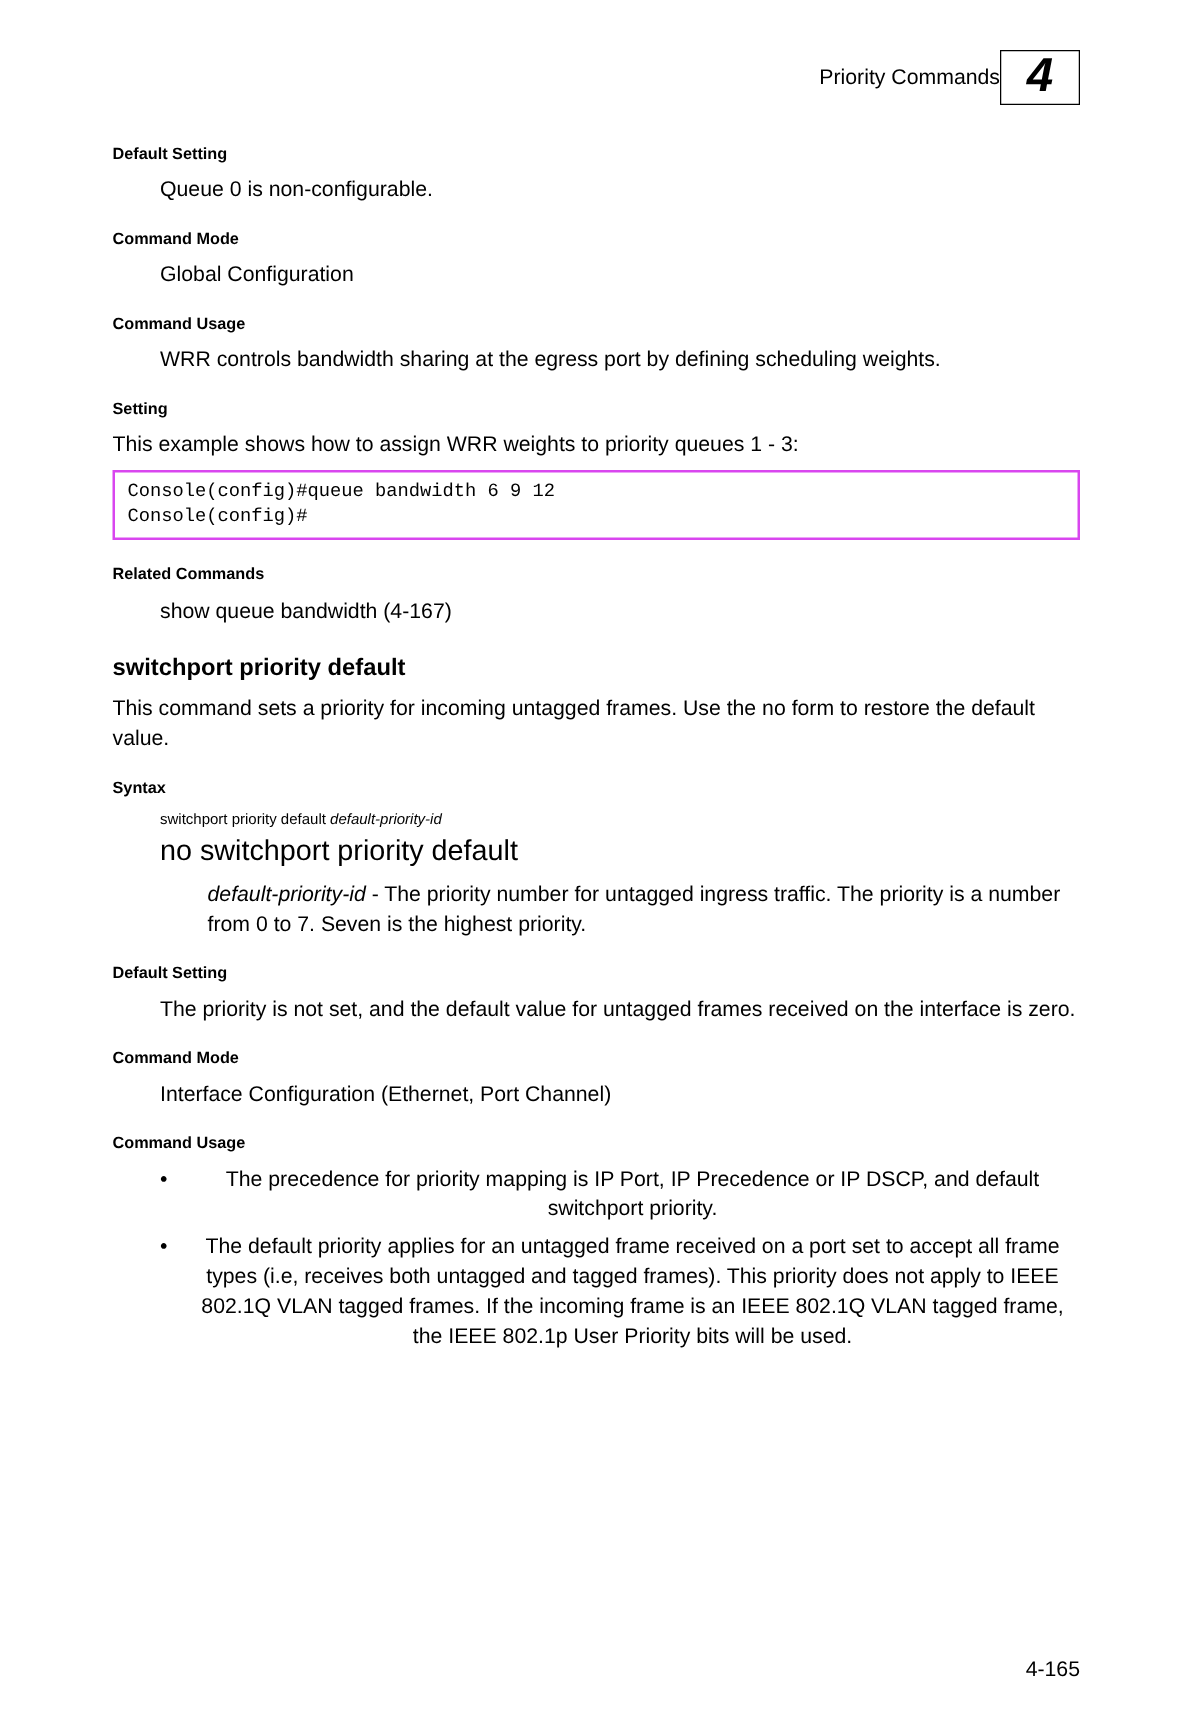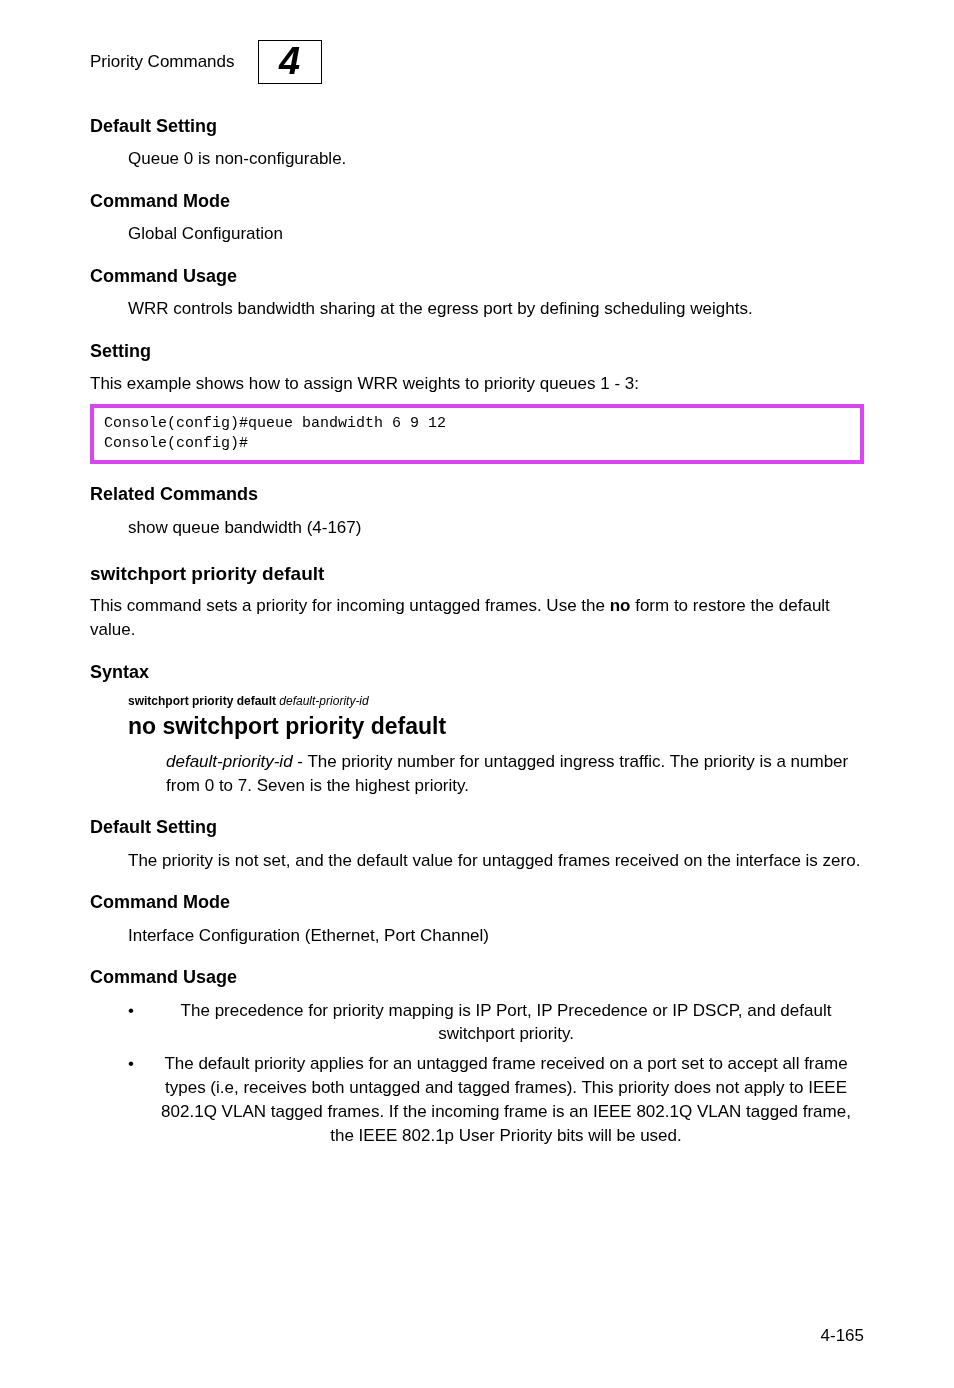--- a/index.html
+++ b/index.html
@@ -16,8 +16,9 @@
     }
     .header-row {
       display: flex;
+      justify-content: flex-end;
       align-items: center;
-      gap: 23px;
+      gap: 0;
       margin-bottom: 30px;
     }
     .header-text {

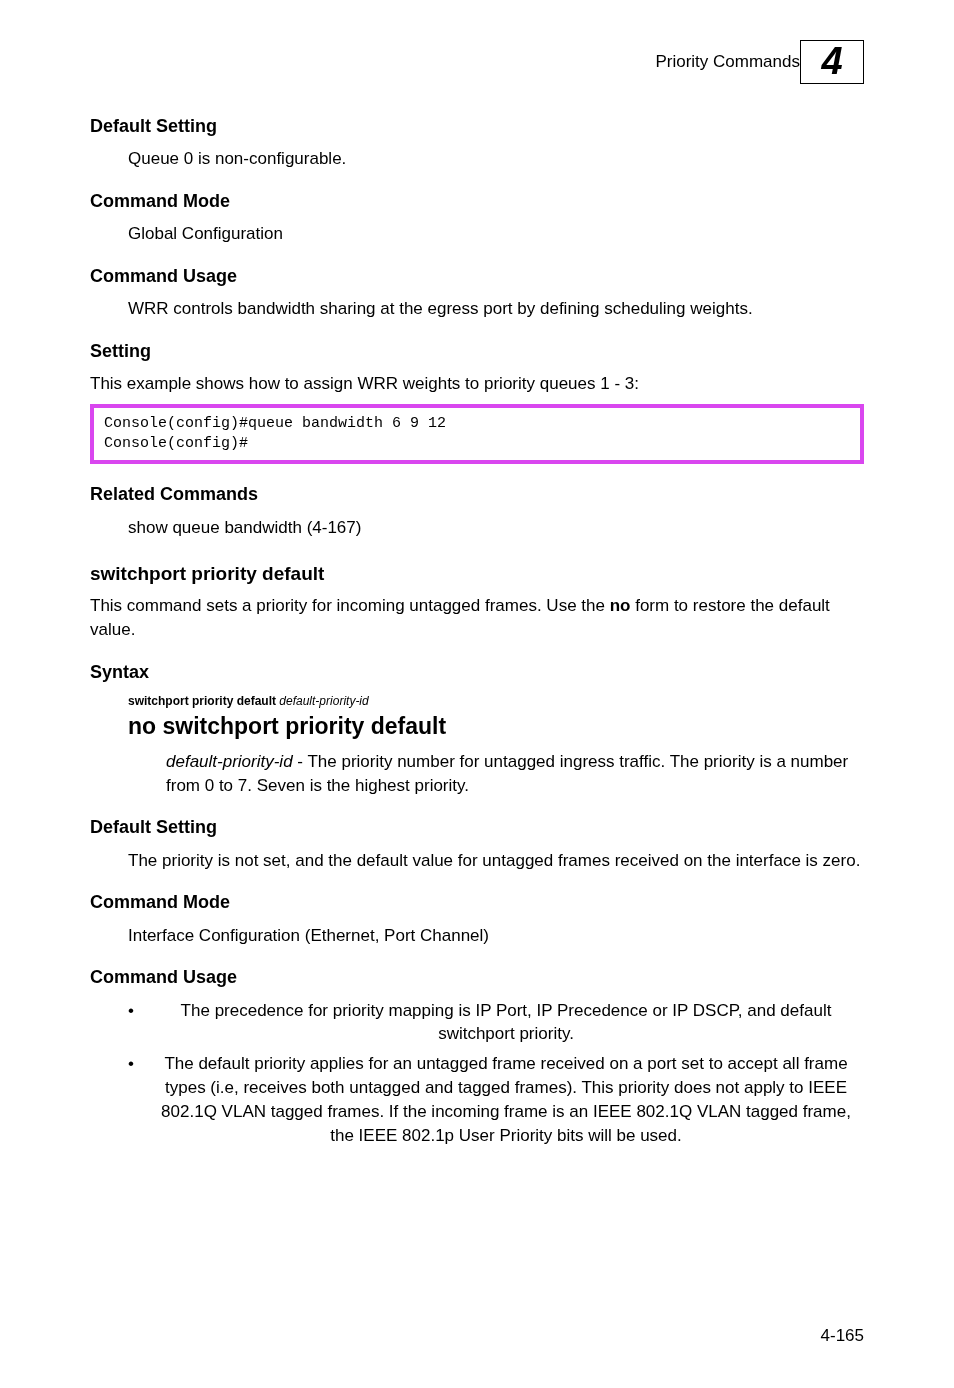--- a/index.html
+++ b/index.html
@@ -38,7 +38,7 @@
     }
     .section-head {
       font-weight: bold;
-      font-size: 18px;
+      font-size: 13px;
       margin-top: 18px;
       margin-bottom: 8px;
     }

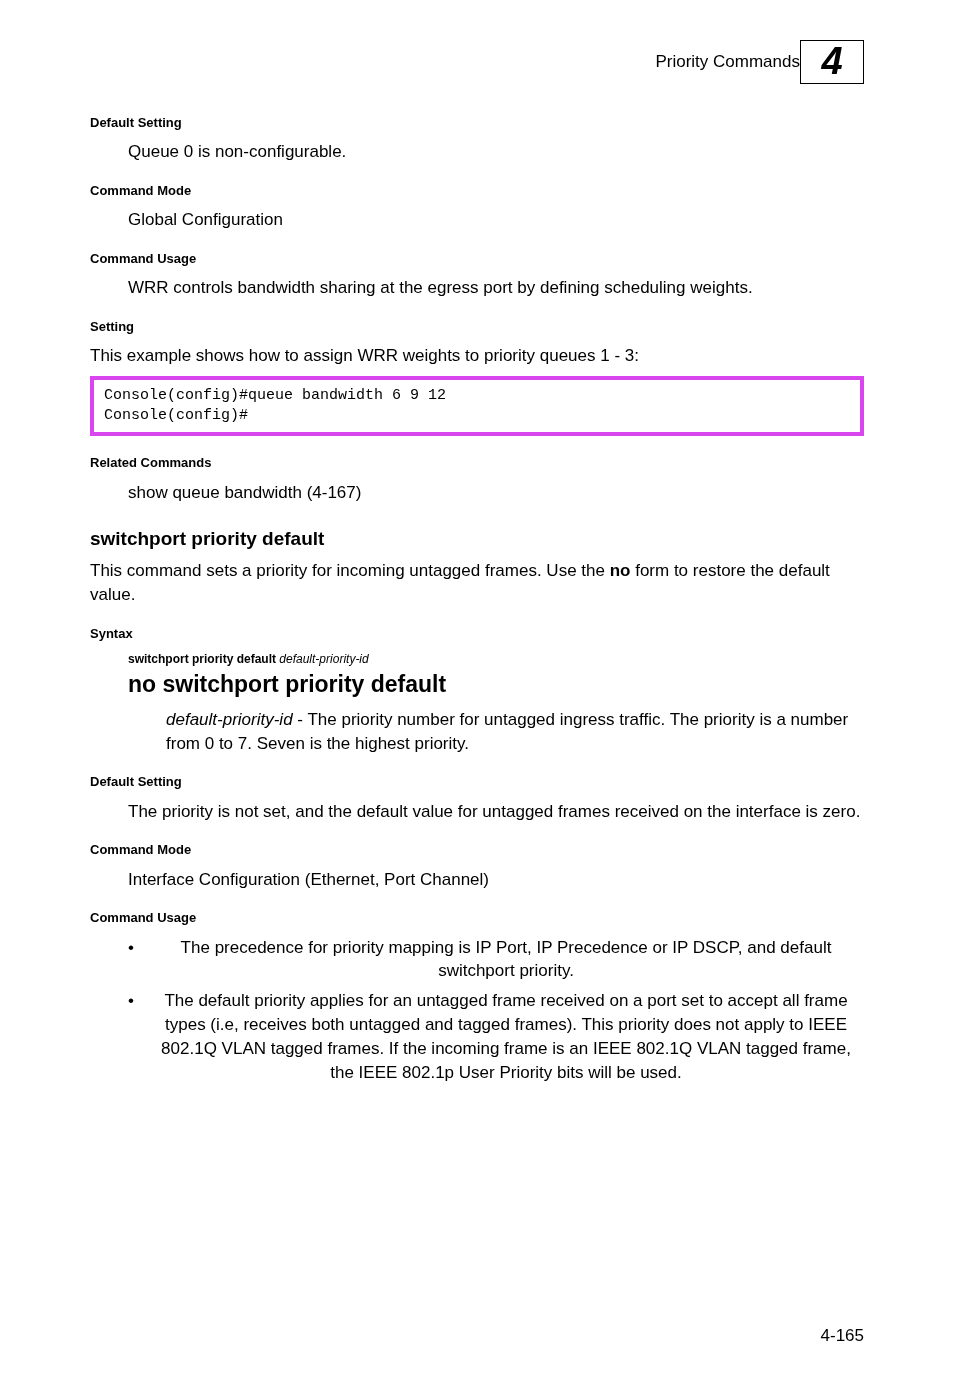--- a/index.html
+++ b/index.html
@@ -72,7 +72,7 @@
       margin-bottom: 4px;
     }
     .code-block {
-      border: 4px solid #d946ef;
+      border: 2px solid #d946ef;
       padding: 6px 10px;
       font-family: "Courier New", Courier, monospace;
       font-size: 15px;

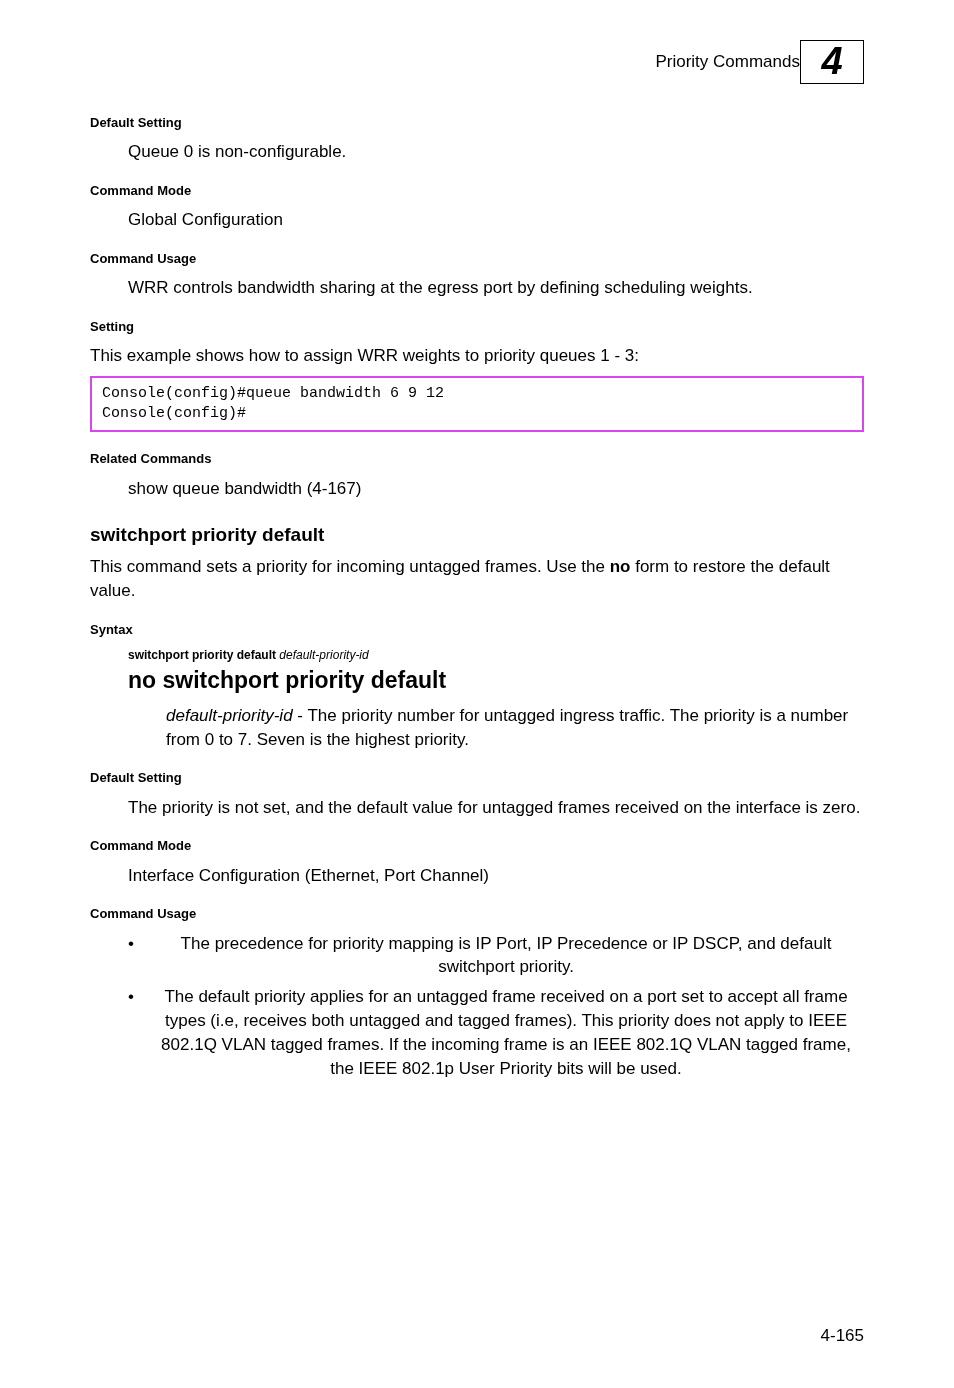--- a/index.html
+++ b/index.html
@@ -99,7 +99,7 @@
       font-size: 17px;
     }
     .italic { font-style: italic; }
-    .bold { font-weight: bold; text-align: right; }
+    .bold { font-weight: normal; text-align: right; }
     .page-num {
       position: absolute;
       bottom: 40px;

